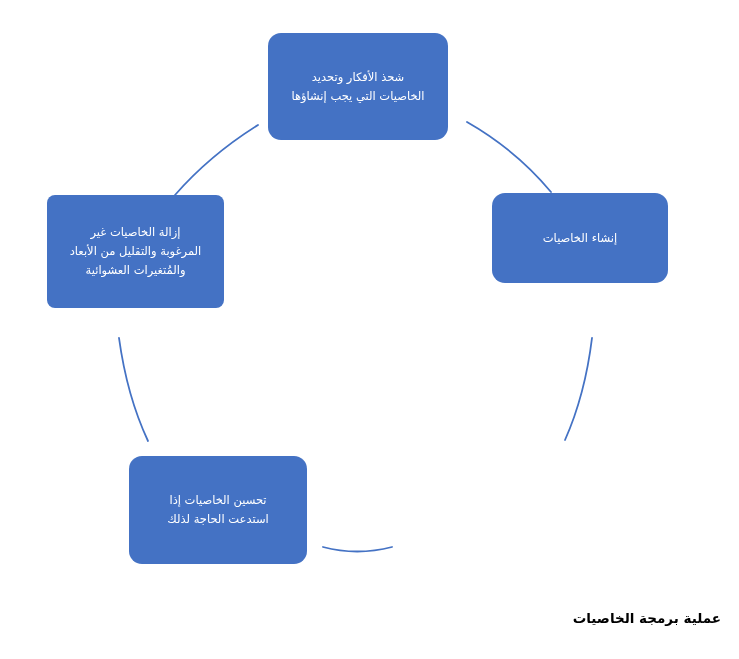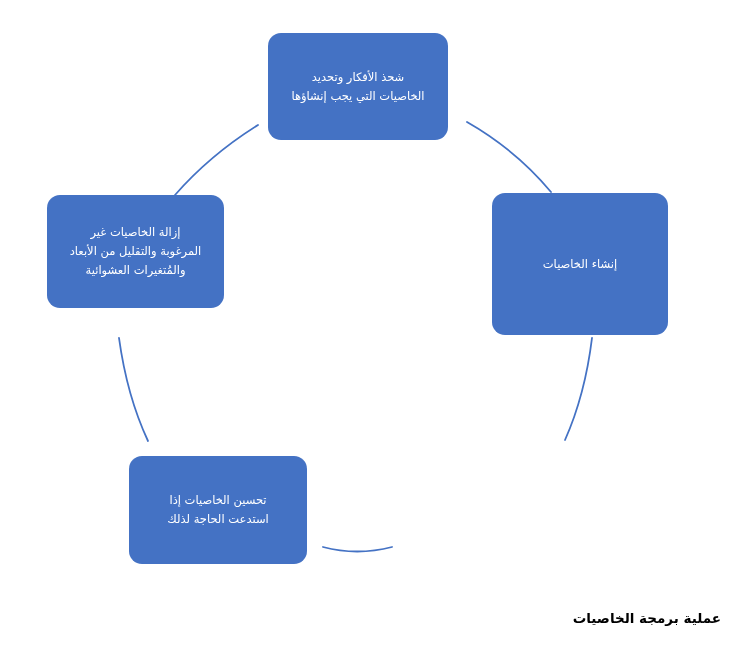--- a/index.html
+++ b/index.html
@@ -58,7 +58,7 @@
   #node-right      { left: 492px; top: 193px; width: 176px; height: 142px; justify-content: center; }
   #node-bottomright{ left: 408px; top: 456px; width: 177px; height: 108px; }
   #node-bottomleft { left: 129px; top: 456px; width: 178px; height: 108px; align-items: center; }
-  #node-left       { left: 47px;  top: 195px; width: 177px; height: 113px; }
+  #node-left       { left: 47px;  top: 195px; width: 177px; height: 113px; border-radius: 8px; }
 
   #caption {
     position: absolute;

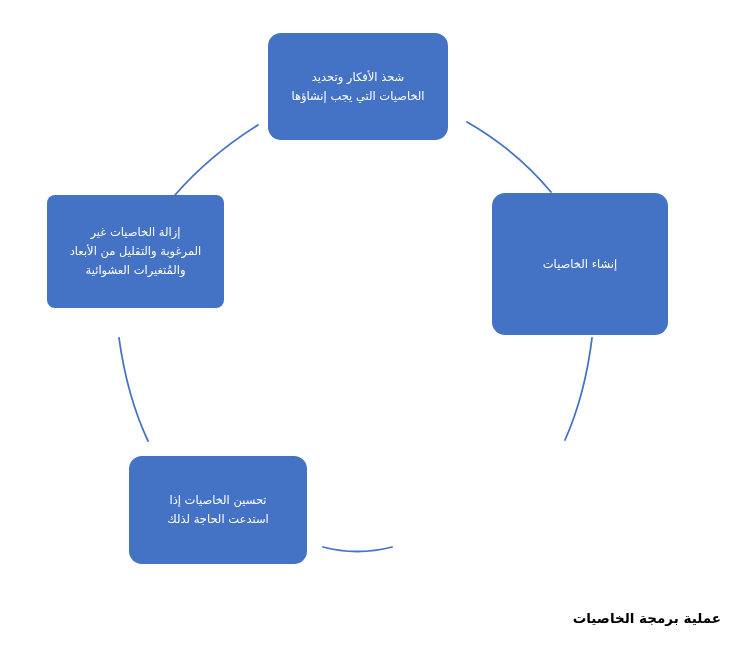--- a/index.html
+++ b/index.html
@@ -55,7 +55,7 @@
 
   
   #node-top        { left: 268px; top: 33px;  width: 180px; height: 107px; }
-  #node-right      { left: 492px; top: 193px; width: 176px; height: 142px; justify-content: center; }
+  #node-right      { left: 492px; top: 193px; width: 176px; height: 90px; justify-content: center; }
   #node-bottomright{ left: 408px; top: 456px; width: 177px; height: 108px; }
   #node-bottomleft { left: 129px; top: 456px; width: 178px; height: 108px; align-items: center; }
   #node-left       { left: 47px;  top: 195px; width: 177px; height: 113px; border-radius: 8px; }

